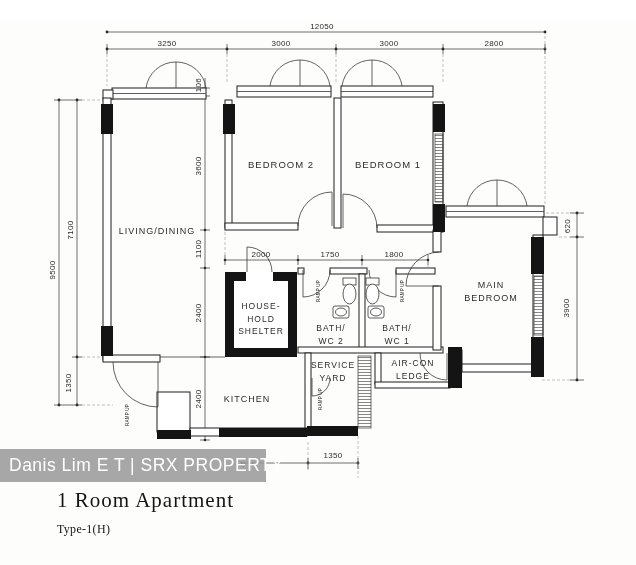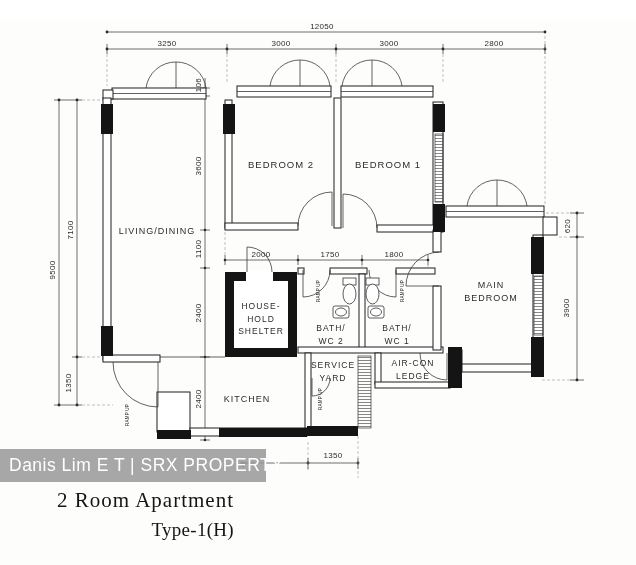--- a/index.html
+++ b/index.html
@@ -223,7 +223,7 @@
   <div class="watermark" style="background: rgba(152, 152, 152, 0.85); color: rgb(255, 255, 255);">Danis Lim E T | SRX PROPERTY</div>
 
   <div class="caption">
-    <div class="cap-title">2 Room Apartment</div>
+    <div class="cap-title">1 Room Apartment</div>
     <div class="cap-line">Type-1(H)</div>
   </div>
 </div>

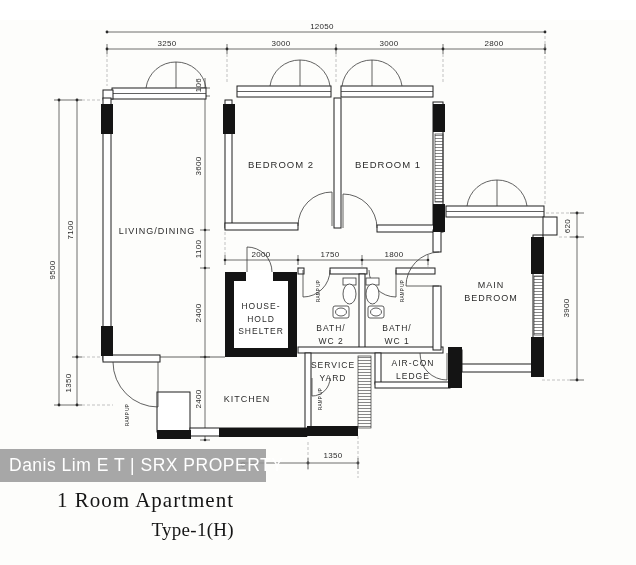--- a/index.html
+++ b/index.html
@@ -20,7 +20,7 @@
   .caption{position:absolute;left:57px;top:468px;color:#151515;
      font-family:"Liberation Serif",serif;}
   .cap-title{font-size:21px;letter-spacing:1px;margin:0 0 7px 0;}
-  .cap-line{font-size:19px;line-height:19.5px;letter-spacing:0.3px;text-align:right;}
+  .cap-line{font-size:12px;line-height:19.5px;letter-spacing:0.3px;}
 </style>
 </head>
 <body>

